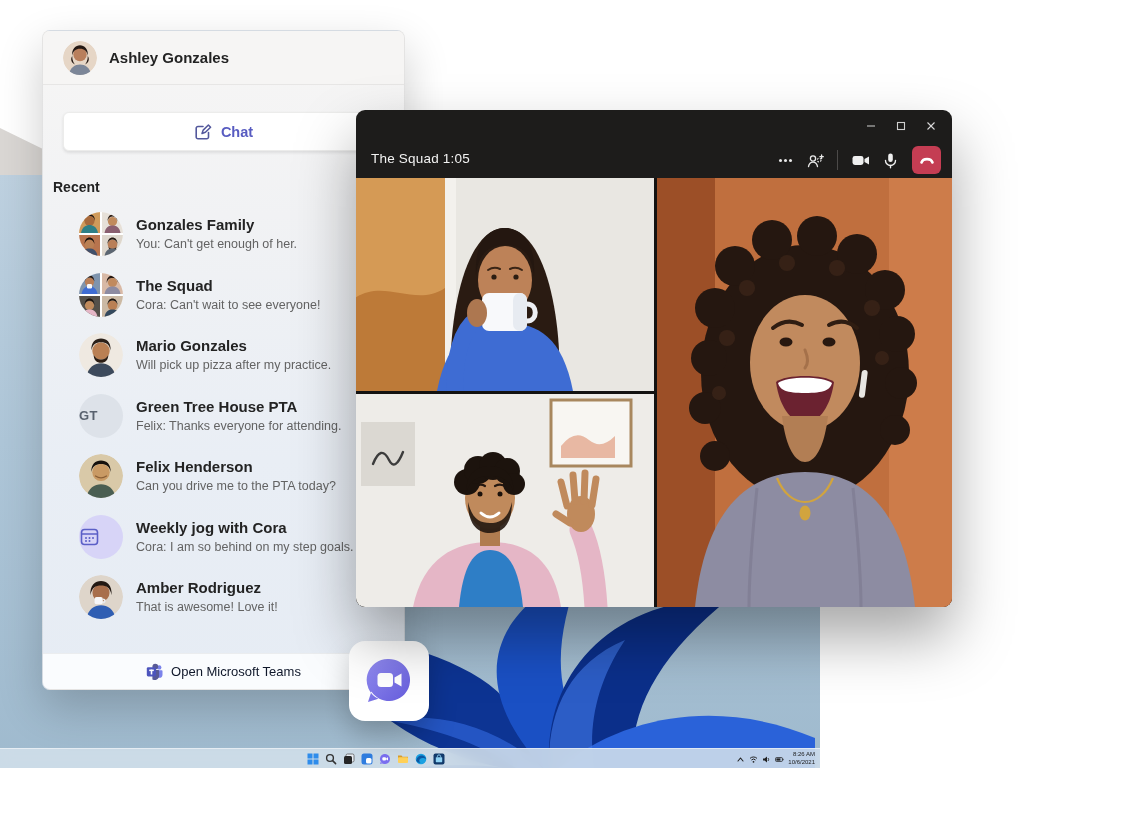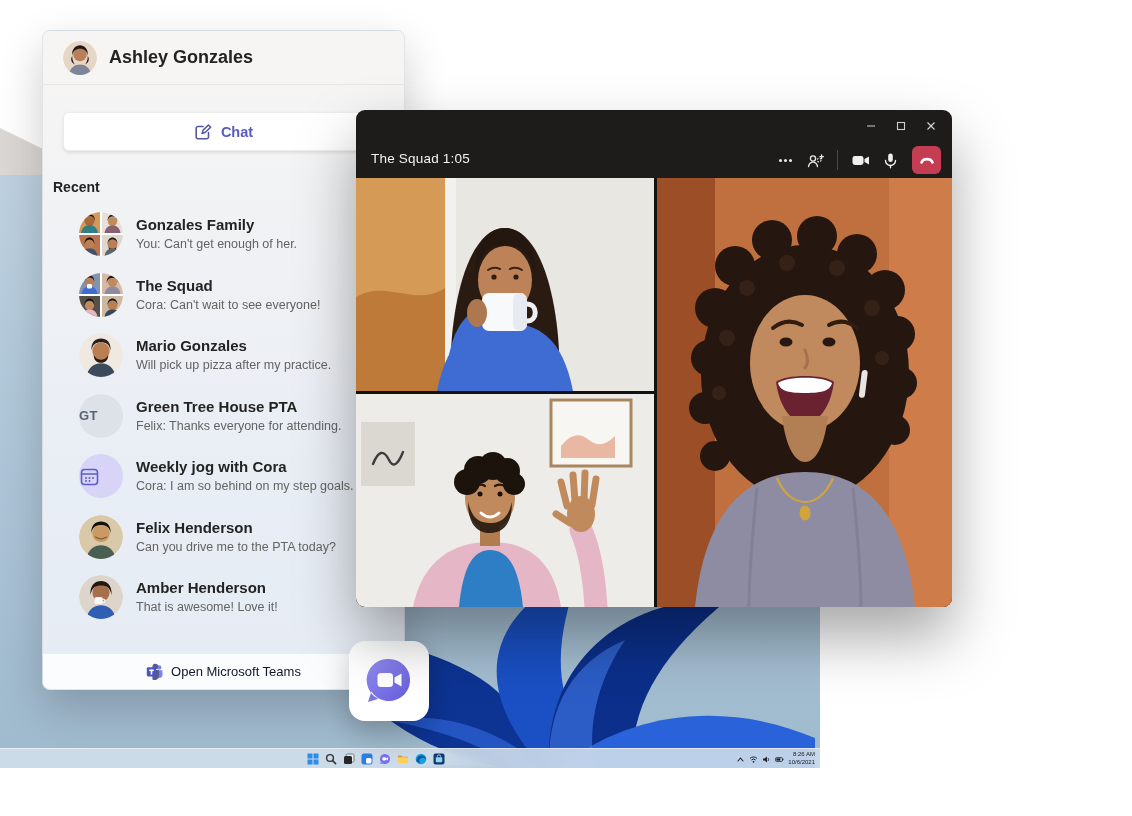--- a/index.html
+++ b/index.html
@@ -35,7 +35,7 @@
                background:#f6f5f4; border-bottom:1px solid rgba(0,0,0,0.06); }
   .cp-avatar { width:34px; height:34px; border-radius:50%; overflow:hidden; flex-shrink:0; }
   .cp-avatar svg, .li-avatar svg { width:100%; height:100%; display:block; }
-  .cp-name { font-size:18px; font-weight:700; color:#232323; }
+  .cp-name { font-size:15px; font-weight:700; color:#232323; }
   .cp-actions { display:flex; gap:11px; margin:27px 20px 0; }
   .cp-btn { flex:1; height:39px; background:#fff; border-radius:6px; border:1px solid #ececeb;
             box-shadow:0 1.5px 3px rgba(0,0,0,0.09); display:flex; align-items:center; justify-content:center;

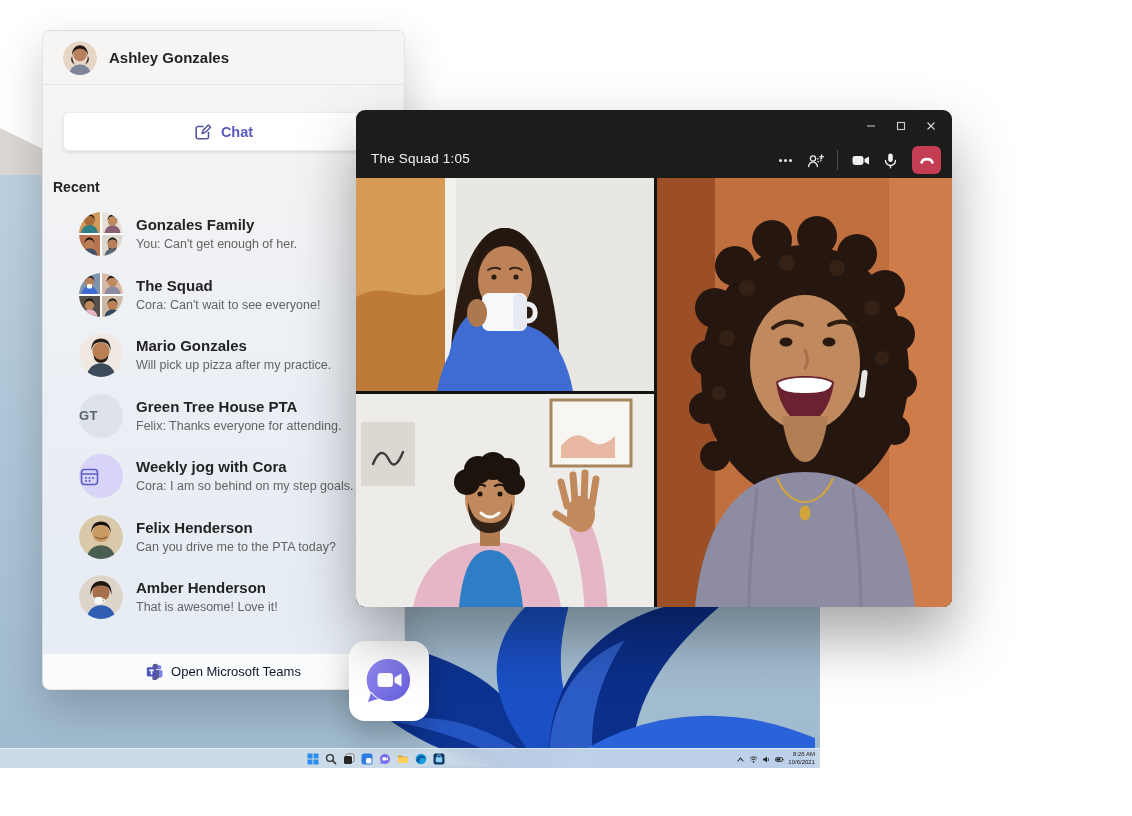--- a/index.html
+++ b/index.html
@@ -311,6 +311,22 @@
       </div>
 
       <div class="cp-item">
+        <div class="li-avatar">
+          <svg viewBox="0 0 48 48">
+              <circle cx="24" cy="24" r="24" fill="#d9c9a8"></circle>
+              <path d="M8 48 c2-11 9-15 16-15 s14 4 16 15 Z" fill="#4a5e52"></path>
+              <circle cx="24" cy="20" r="9.5" fill="#c99a64"></circle>
+              <path d="M13.5 19.5 c-0.5-8.5 4.5-12.5 10.5-12.5 s11 4 10.5 12.5 c-1.5-6.5-5-8.5-10.5-8.5 s-9 2-10.5 8.5 Z" fill="#15100c"></path>
+              <path d="M18 24 q6 4 12 0" fill="none" stroke="#8a5f36" stroke-width="1.4" stroke-linecap="round"></path>
+            </svg>
+        </div>
+        <div class="li-text">
+          <div class="li-title">Felix Henderson</div>
+          <div class="li-prev">Can you drive me to the PTA today?</div>
+        </div>
+      </div>
+
+      <div class="cp-item">
         <div class="li-avatar cal">
           <svg viewBox="0 0 21 21">
               <rect x="2.5" y="3.5" width="16" height="15" rx="3" fill="none" stroke="#5b5fc7" stroke-width="1.6"></rect>
@@ -325,22 +341,6 @@
         <div class="li-text">
           <div class="li-title">Weekly jog with Cora</div>
           <div class="li-prev">Cora: I am so behind on my step goals.</div>
-        </div>
-      </div>
-
-      <div class="cp-item">
-        <div class="li-avatar">
-          <svg viewBox="0 0 48 48">
-              <circle cx="24" cy="24" r="24" fill="#d9c9a8"></circle>
-              <path d="M8 48 c2-11 9-15 16-15 s14 4 16 15 Z" fill="#4a5e52"></path>
-              <circle cx="24" cy="20" r="9.5" fill="#c99a64"></circle>
-              <path d="M13.5 19.5 c-0.5-8.5 4.5-12.5 10.5-12.5 s11 4 10.5 12.5 c-1.5-6.5-5-8.5-10.5-8.5 s-9 2-10.5 8.5 Z" fill="#15100c"></path>
-              <path d="M18 24 q6 4 12 0" fill="none" stroke="#8a5f36" stroke-width="1.4" stroke-linecap="round"></path>
-            </svg>
-        </div>
-        <div class="li-text">
-          <div class="li-title">Felix Henderson</div>
-          <div class="li-prev">Can you drive me to the PTA today?</div>
         </div>
       </div>
 

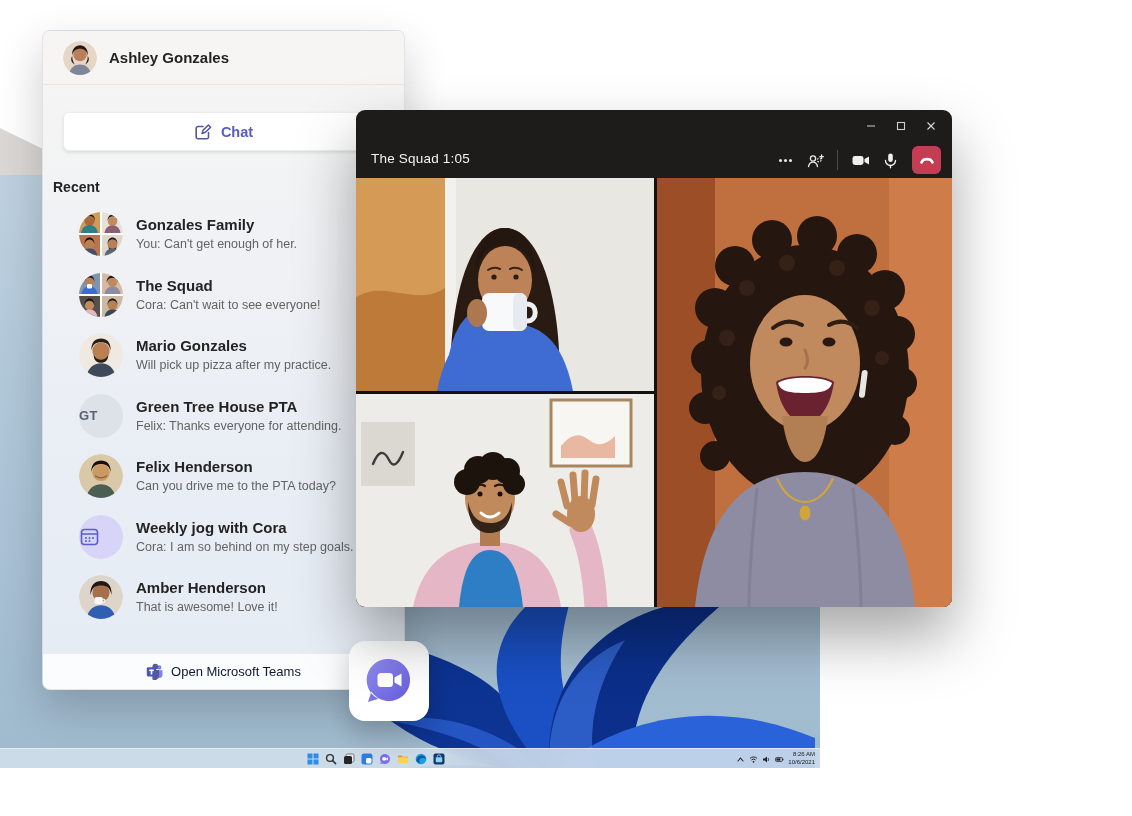--- a/index.html
+++ b/index.html
@@ -356,7 +356,7 @@
             </svg>
         </div>
         <div class="li-text">
-          <div class="li-title">Amber Henderson</div>
+          <div class="li-title">Amber Rodriguez</div>
           <div class="li-prev">That is awesome! Love it!</div>
         </div>
       </div>

